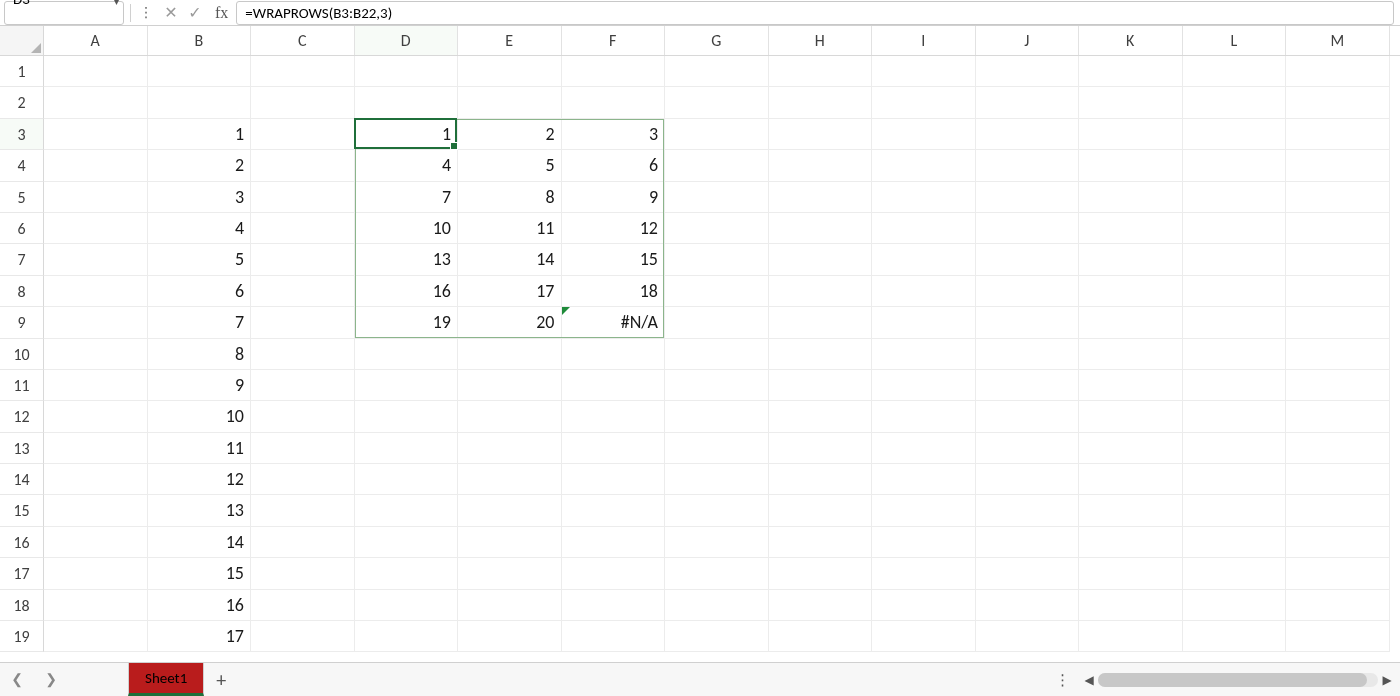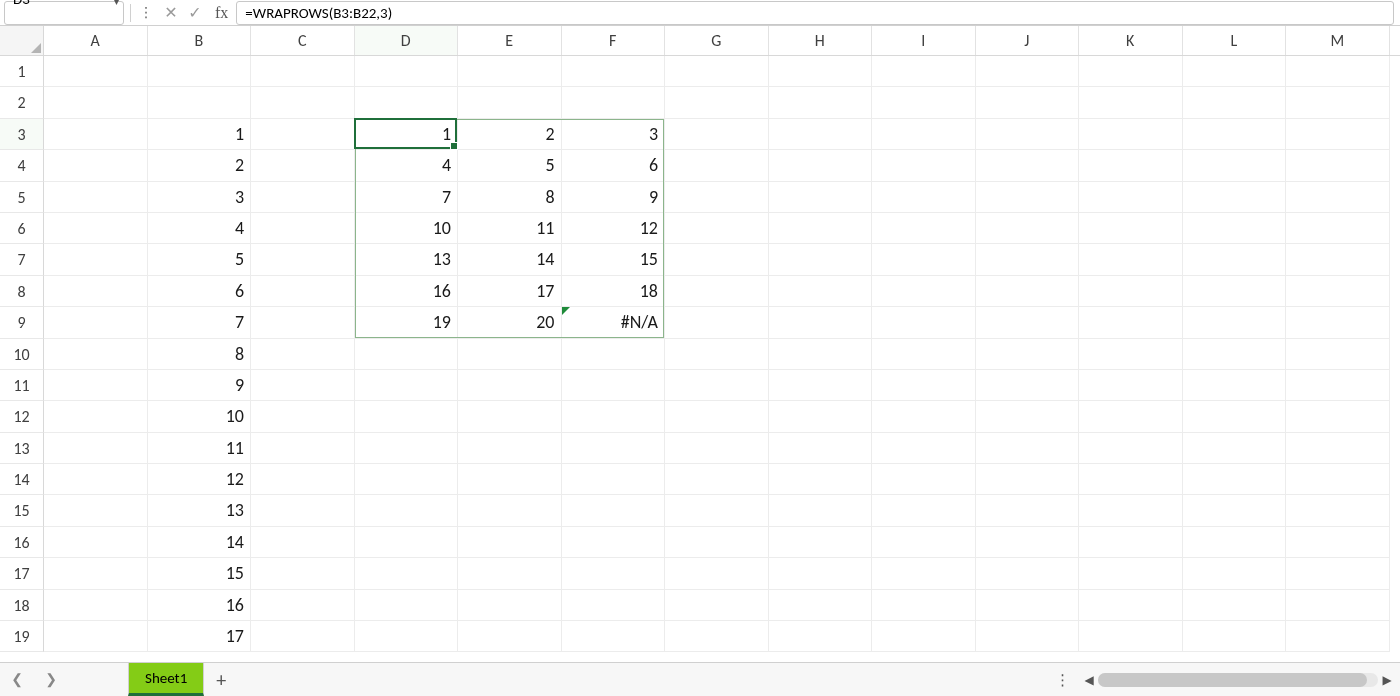--- a/index.html
+++ b/index.html
@@ -212,7 +212,7 @@
   .tabs-gap { width: 60px;}
   .sheet-tab {
     padding: 0 16px;
-    background: #84cc16;
+    background: #b91c1c;
     border-left: 1px solid #d0d0d0;
     border-right: 1px solid #d0d0d0;
     display: flex;

